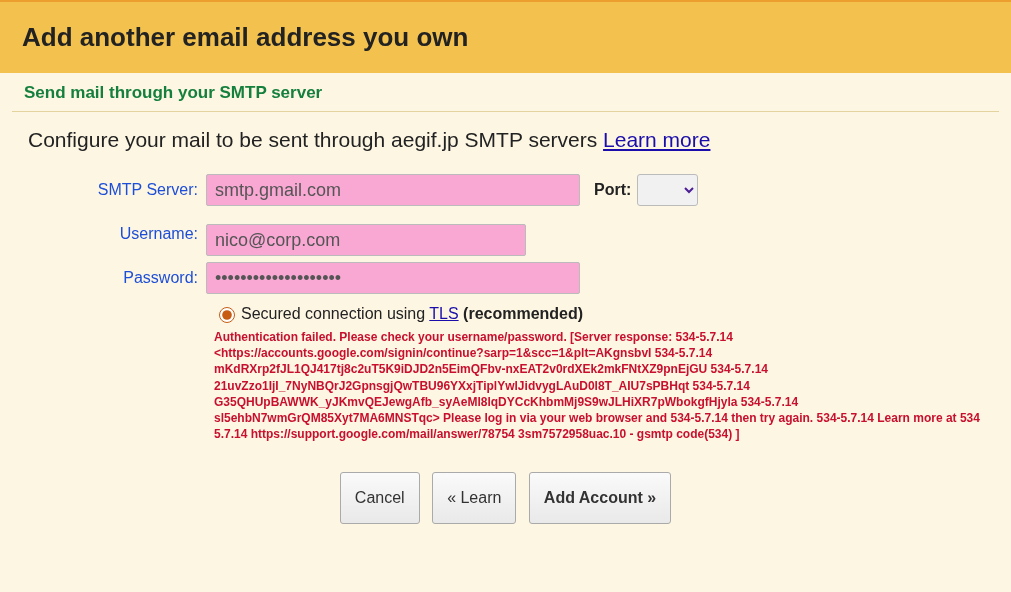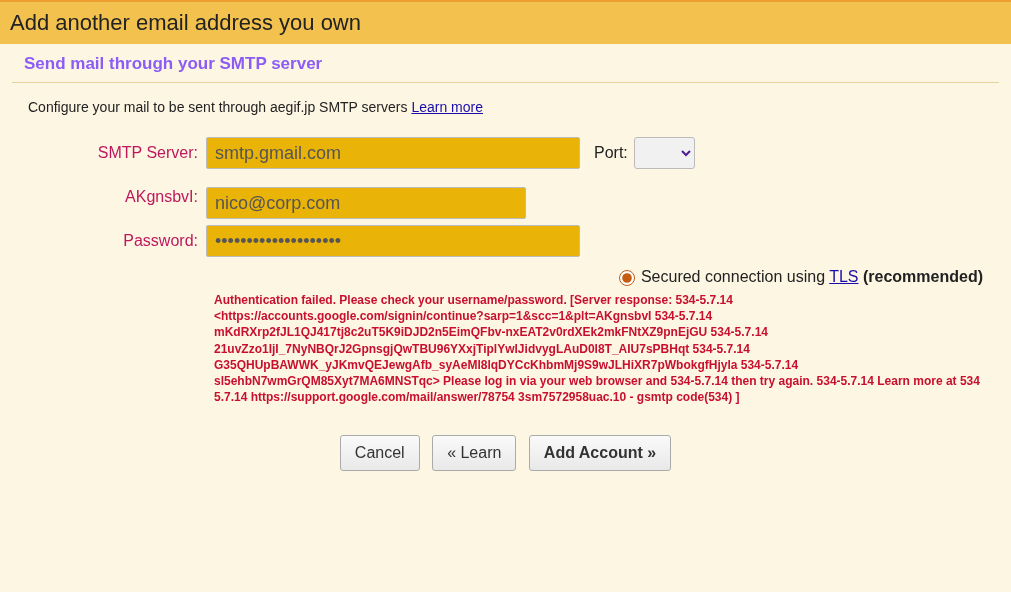--- a/index.html
+++ b/index.html
@@ -18,9 +18,9 @@
       border-top: 2px solid #ec9f2e;
     }
     .header h1 {
-      margin: 0;
-      font-size: 22px;
-      font-weight: normal;
+      margin: 12px;
+      font-size: 26px;
+      font-weight: bold;
       color: #222;
     }
     .subhead {

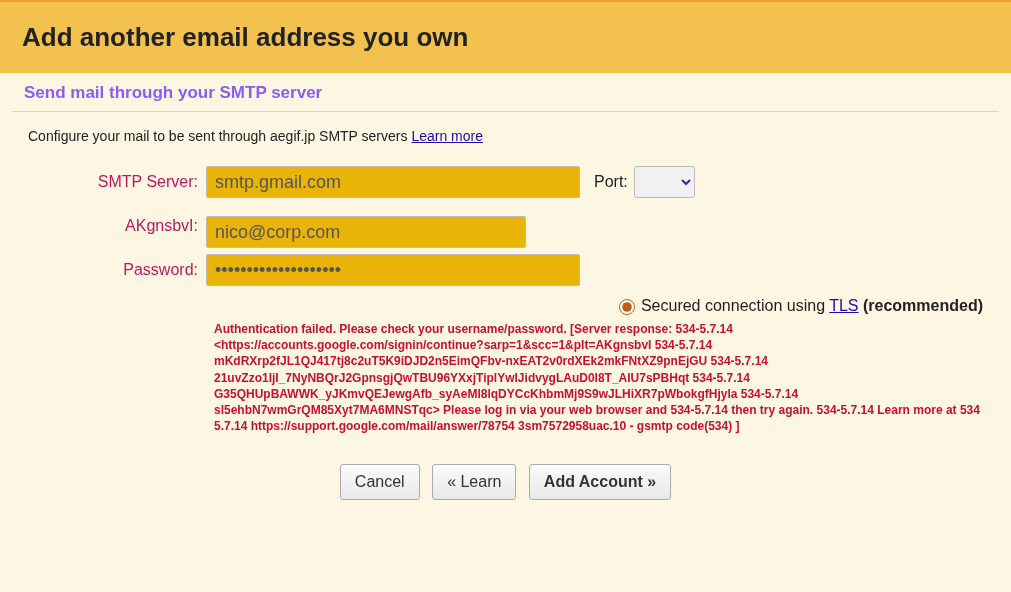--- a/index.html
+++ b/index.html
@@ -27,7 +27,7 @@
       padding: 10px 0 4px 24px;
       font-size: 17px;
       font-weight: bold;
-      color: #8b5cf6;
+      color: #15803d;
     }
     .divider {
       height: 1px;

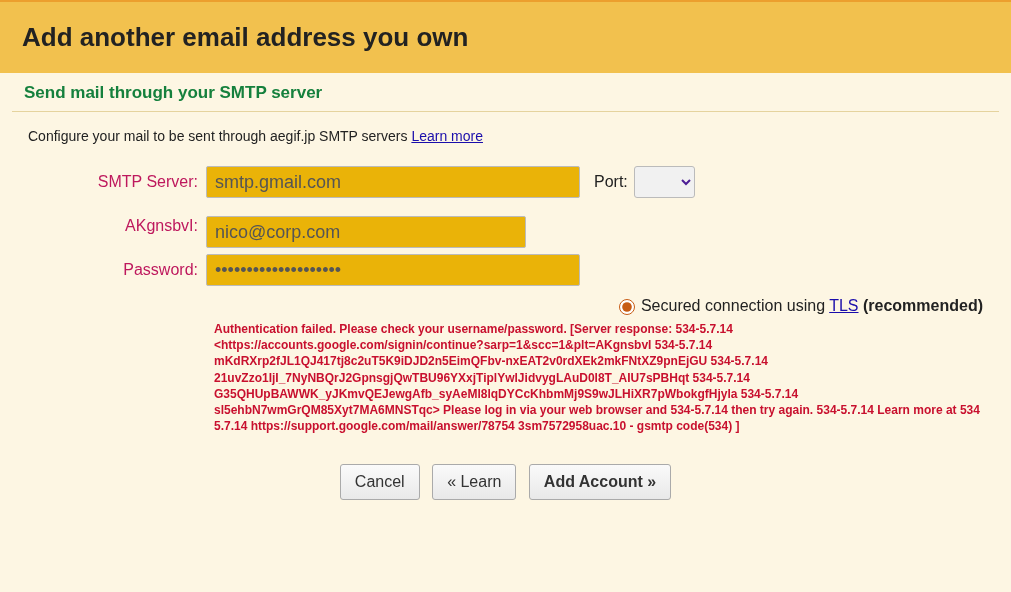--- a/index.html
+++ b/index.html
@@ -38,7 +38,7 @@
       padding: 16px 28px 0 28px;
     }
     .intro {
-      font-size: 14px;
+      font-size: 21px;
       color: #222;
       margin-bottom: 22px;
     }

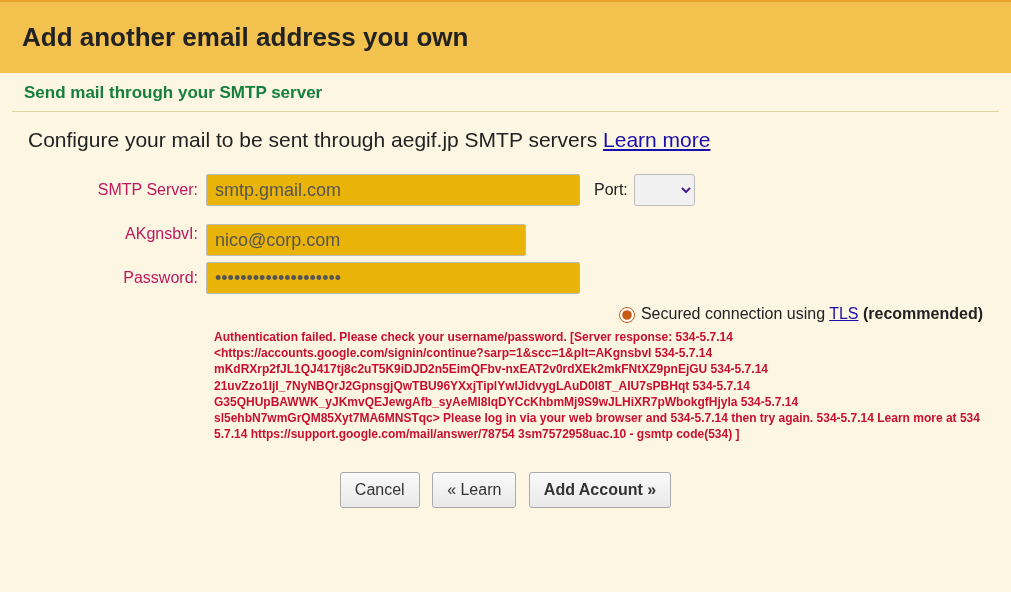--- a/index.html
+++ b/index.html
@@ -58,7 +58,7 @@
       text-align: right;
       padding-right: 8px;
       font-size: 16px;
-      color: #be185d;
+      color: #1d4ed8;
     }
     input[type="text"], input[type="password"] {
       height: 32px;

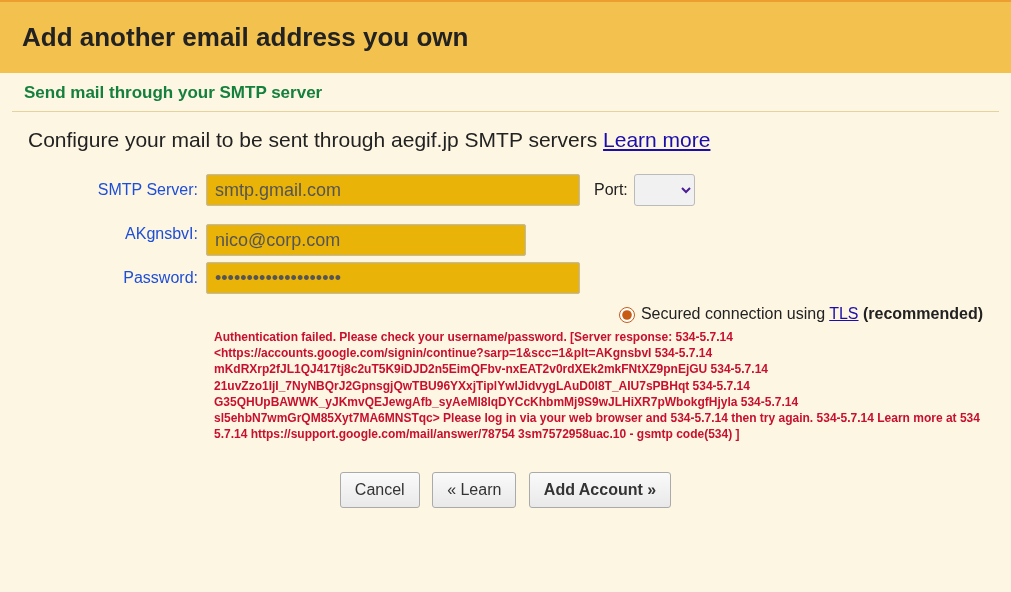--- a/index.html
+++ b/index.html
@@ -67,7 +67,7 @@
       color: #555;
       border: 1px solid #bbb;
       border-radius: 2px;
-      background: #eab308;
+      background: #f9a8d4;
       outline: none;
     }
     .smtp-input { width: 374px; }

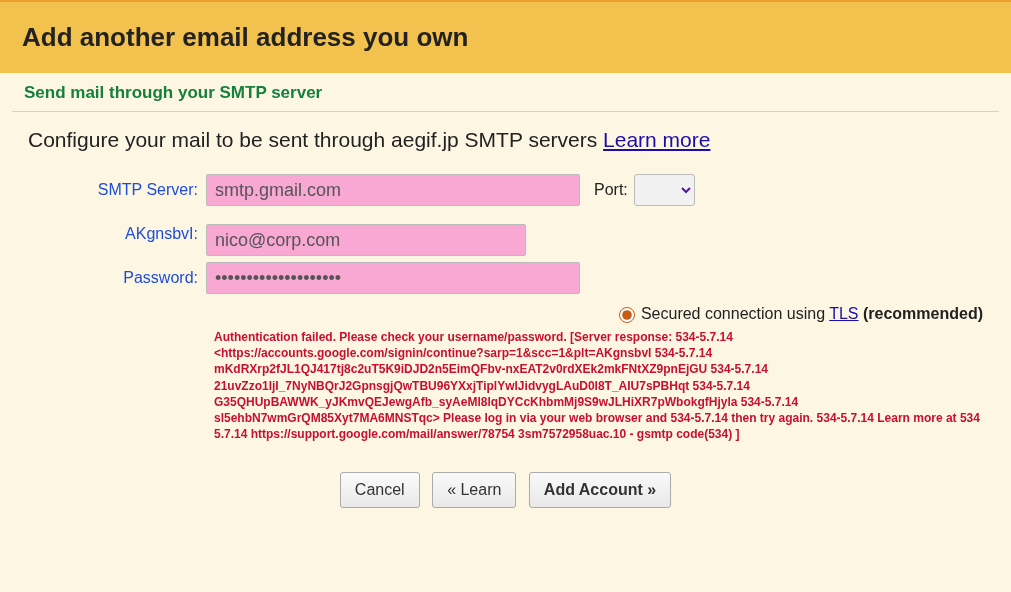--- a/index.html
+++ b/index.html
@@ -73,7 +73,7 @@
     .smtp-input { width: 374px; }
     .user-input { width: 320px; margin-top: 12px; }
     .pass-input { width: 374px; border-color: #d58b3b; }
-    .port-label { margin: 0 6px 0 14px; font-size: 16px; color:#222; }
+    .port-label { margin: 0 6px 0 14px; font-size: 16px; color:#222;font-weight:bold; }
     select {
       height: 32px;
       padding: 15px 4px;

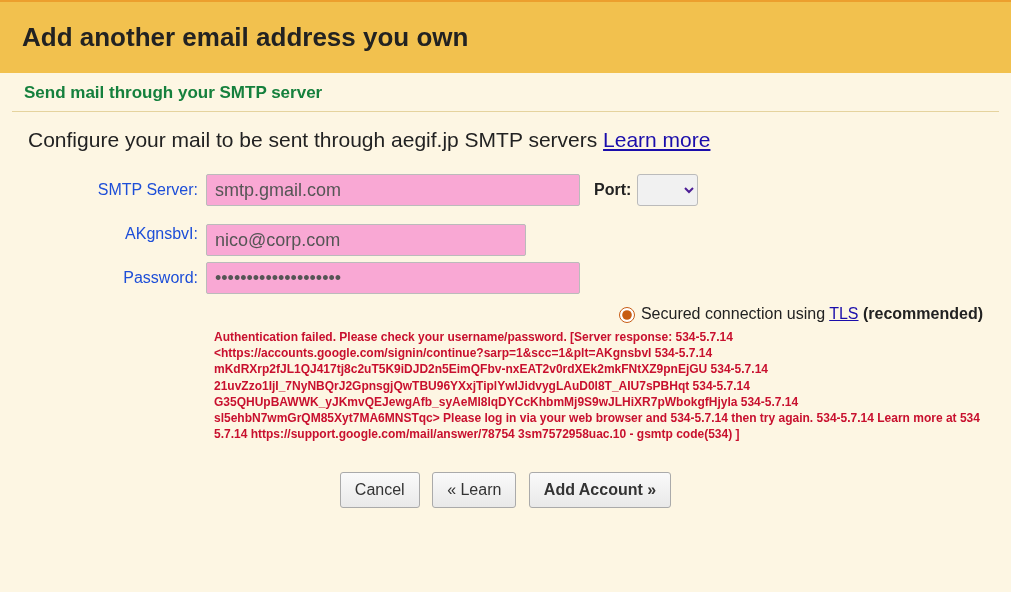--- a/index.html
+++ b/index.html
@@ -154,7 +154,7 @@
   </div>
 
   <div class="form-row">
-    <div class="label-col">AKgnsbvI:</div>
+    <div class="label-col">Username:</div>
     <input type="text" class="user-input" value="nico@corp.com" style="">
   </div>
 

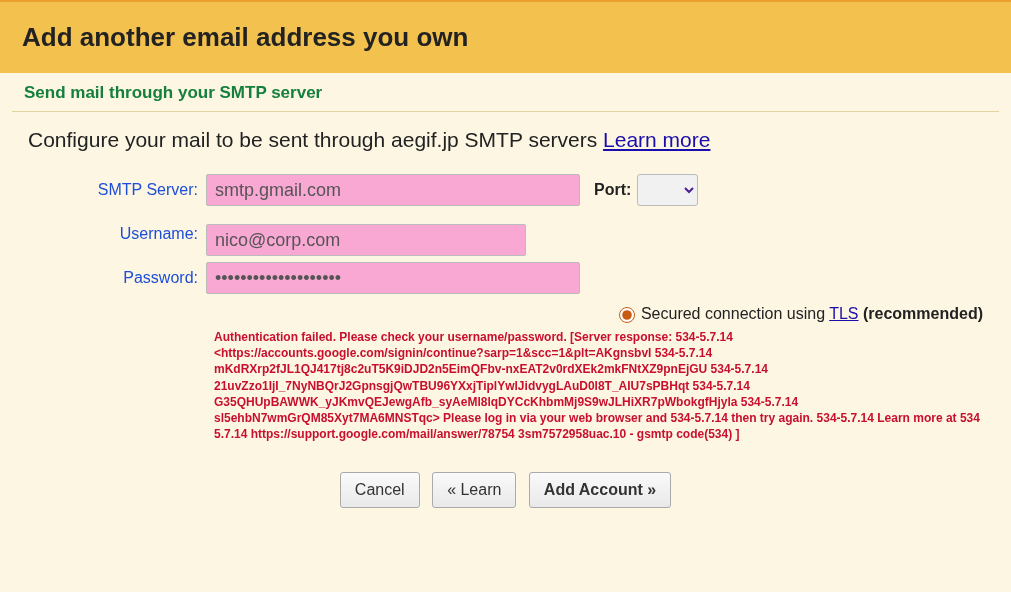--- a/index.html
+++ b/index.html
@@ -93,7 +93,6 @@
       margin-bottom: 4px;
       font-size: 16px;
       color: #222;
-      justify-content: flex-end;
     }
     .radio-row input[type="radio"] {
       width: 16px;

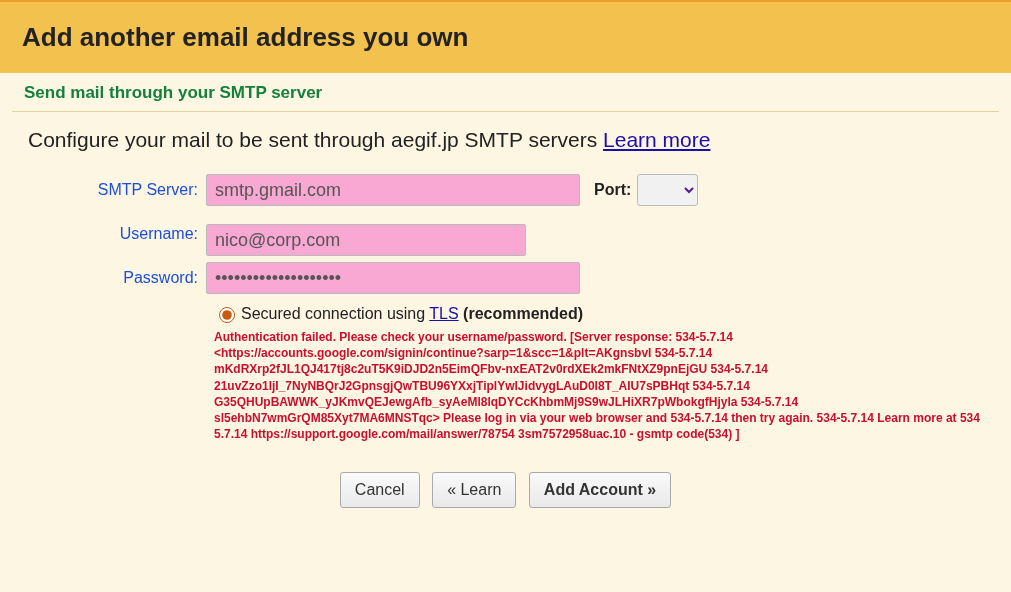--- a/index.html
+++ b/index.html
@@ -117,7 +117,7 @@
     button.action {
       display: inline-block;
       margin: 0 4px;
-      padding: 8px 14px;
+      padding: 16px 14px;
       font-size: 16px;
       color: #333;
       background: linear-gradient(#fafafa, #e9e9e9);

